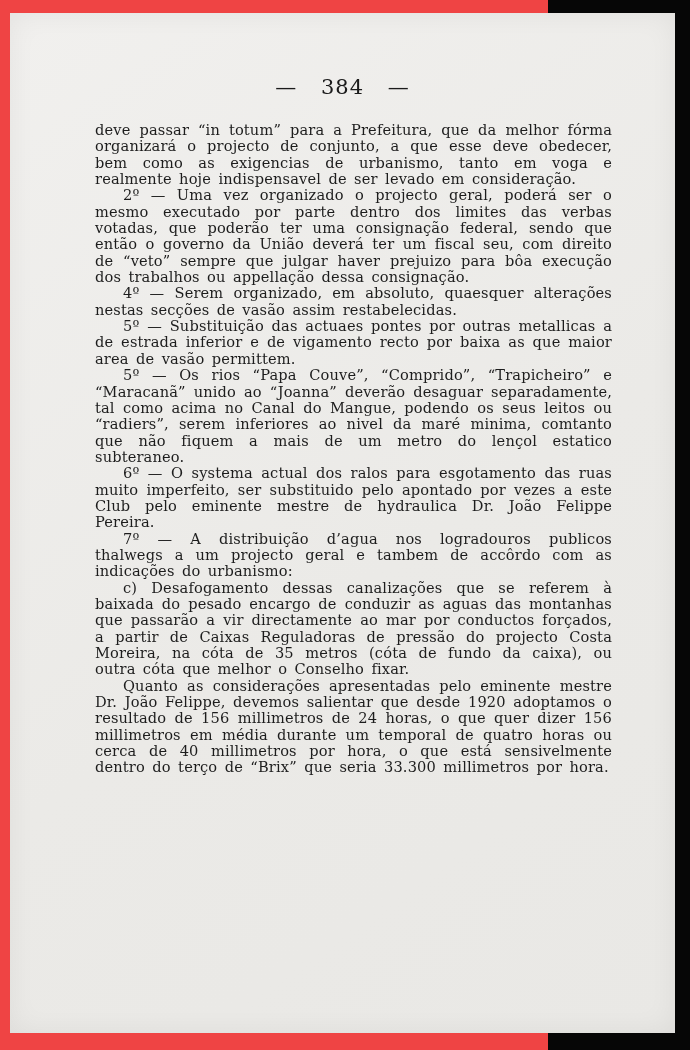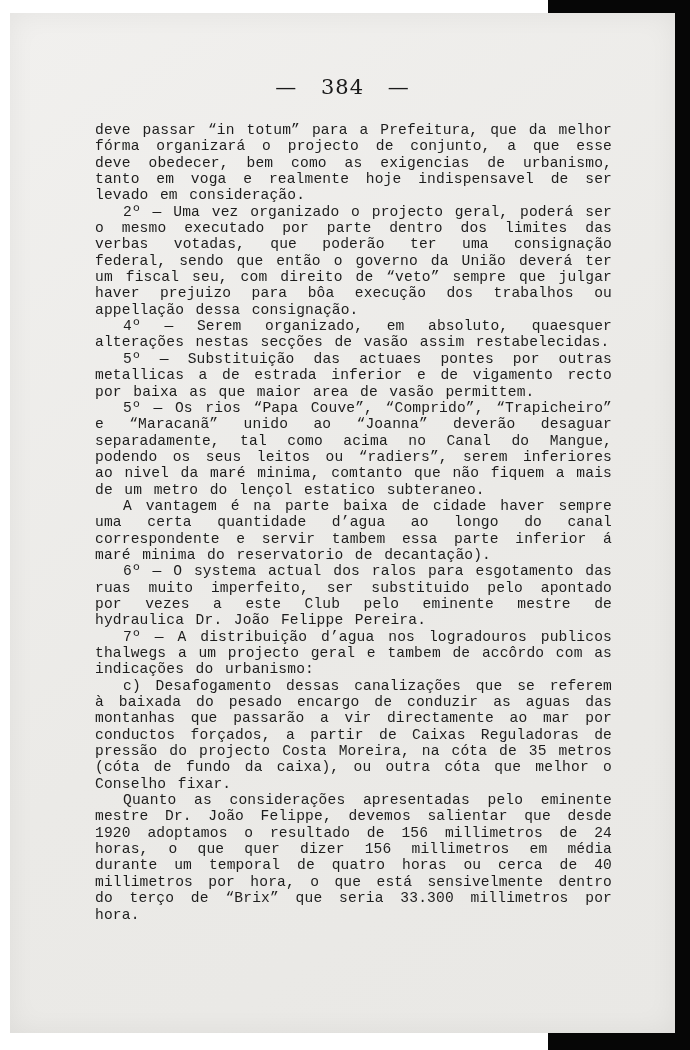--- a/index.html
+++ b/index.html
@@ -14,7 +14,7 @@
     position: relative;
     width: 548px;
     height: 1050px;
-    background: #ffffff;
+    background: #ef4444;
   }
   .page {
     position: absolute;

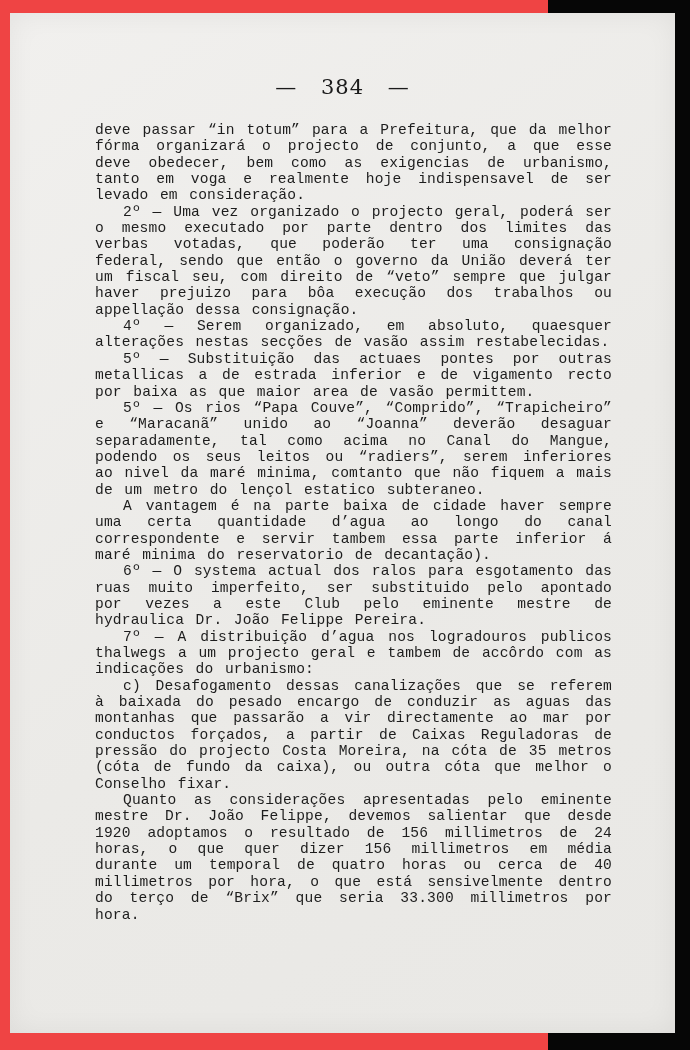--- a/index.html
+++ b/index.html
@@ -36,7 +36,6 @@
   .text-block {
     margin: 23px 81px 0 85px;
     width: 517px;
-    font-family: Liberation Mono, monospace;
   }
   .para {
     font-size: 14.6px;

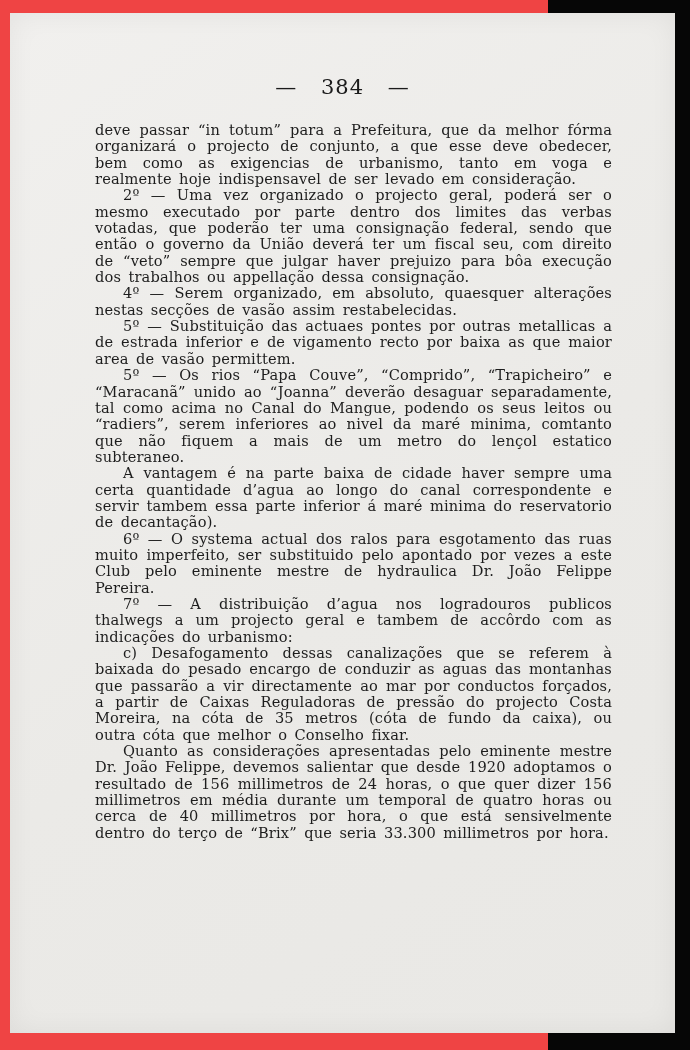--- a/index.html
+++ b/index.html
@@ -63,7 +63,6 @@
       <p class="para">4º — Serem organizado, em absoluto, quaesquer alterações nestas secções de vasão assim restabelecidas.</p>
       <p class="para">5º — Substituição das actuaes pontes por outras metallicas a de estrada inferior e de vigamento recto por baixa as que maior area de vasão permittem.</p>
       <p class="para">5º — Os rios “Papa Couve”, “Comprido”, “Trapicheiro” e “Maracanã” unido ao “Joanna” deverão desaguar separadamente, tal como acima no Canal do Mangue, podendo os seus leitos ou “radiers”, serem inferiores ao nivel da maré minima, comtanto que não fiquem a mais de um metro do lençol estatico subteraneo.</p>
-      <p class="para">A vantagem é na parte baixa de cidade haver sempre uma certa quantidade d’agua ao longo do canal correspondente e servir tambem essa parte inferior á maré minima do reservatorio de decantação).</p>
       <p class="para">6º — O systema actual dos ralos para esgotamento das ruas muito imperfeito, ser substituido pelo apontado por vezes a este Club pelo eminente mestre de hydraulica Dr. João Felippe Pereira.</p>
       <p class="para">7º — A distribuição d’agua nos logradouros publicos thalwegs a um projecto geral e tambem de accôrdo com as indicações do urbanismo:</p>
       <p class="para">c) Desafogamento dessas canalizações que se referem à baixada do pesado encargo de conduzir as aguas das montanhas que passarão a vir directamente ao mar por conductos forçados, a partir de Caixas Reguladoras de pressão do projecto Costa Moreira, na cóta de 35 metros (cóta de fundo da caixa), ou outra cóta que melhor o Conselho fixar.</p>

